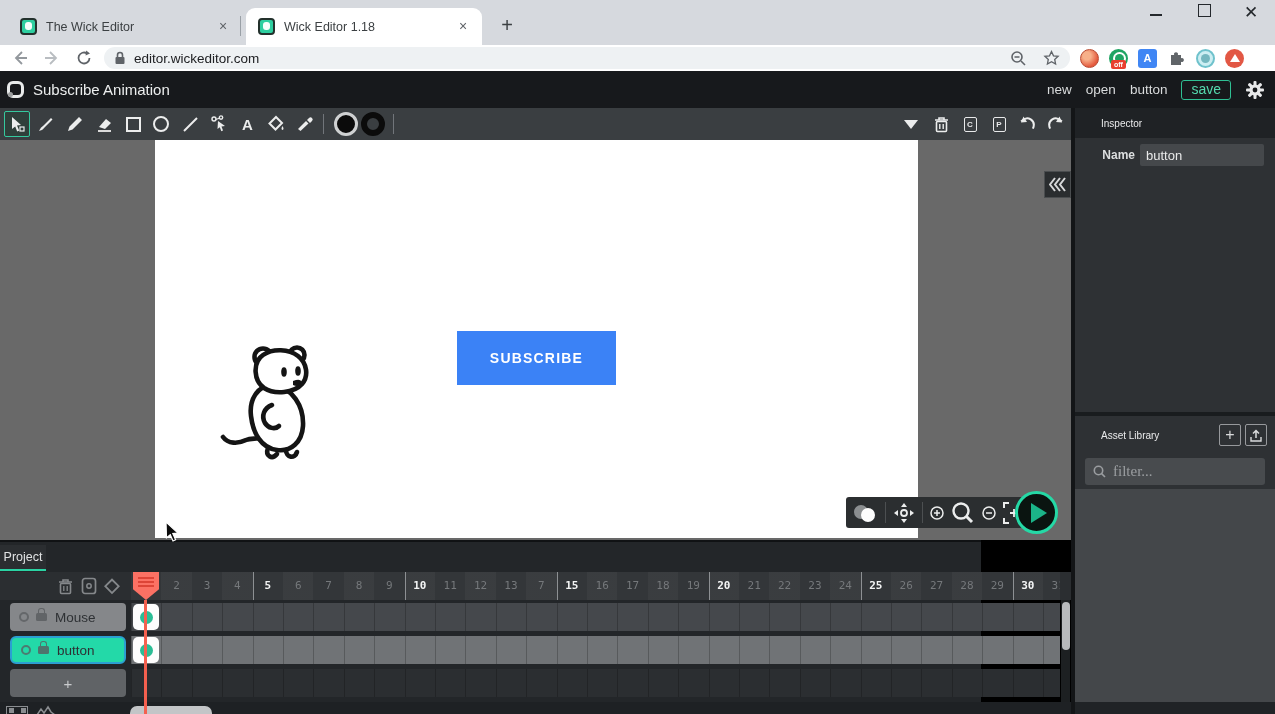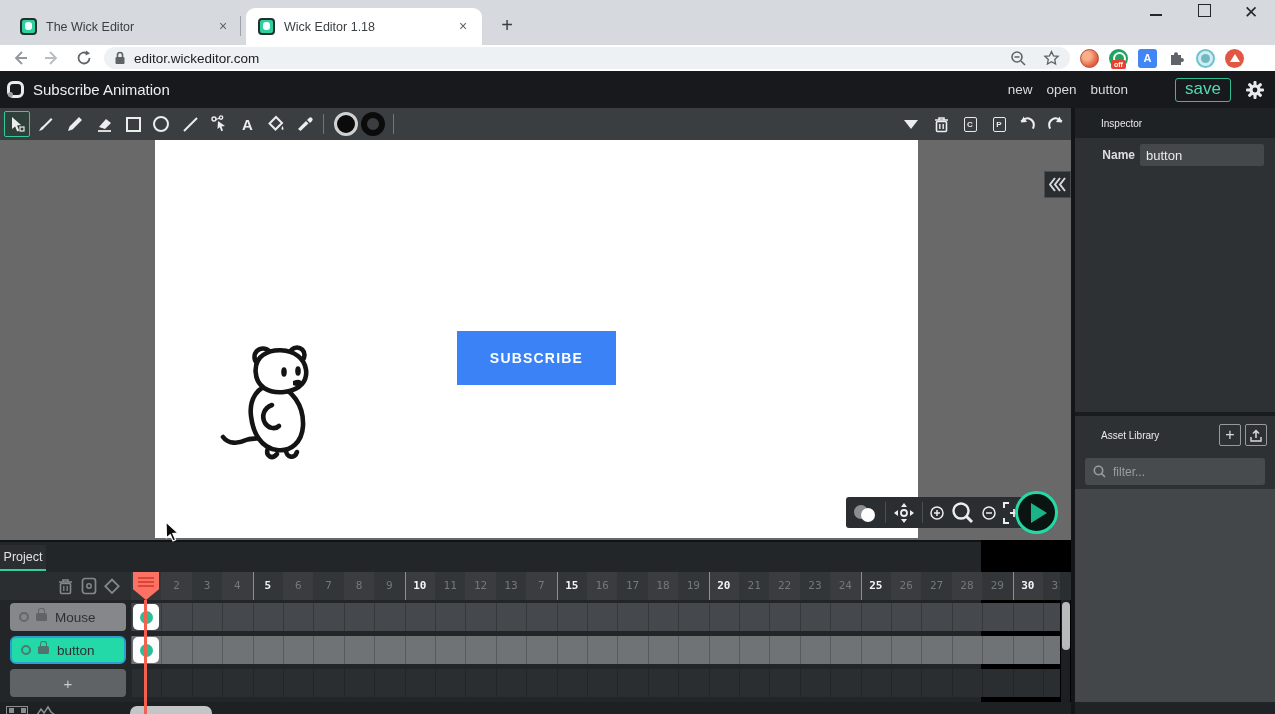--- a/index.html
+++ b/index.html
@@ -47,7 +47,7 @@
   #ed-title { margin-left:9px; color:#eceeee; font-size:15px; }
   #ed-menu { margin-left:auto; display:flex; align-items:center; gap:14px; padding-right:10px; }
   .menu-item { color:#d9dbdc; font-size:13.5px; }
-  #save-btn { border:1px solid #2fbf93; border-radius:3px; color:#55d9ae; font-size:17px; padding:0 9px 2px;margin-left:33px; }
+  #save-btn { border:1px solid #2fbf93; border-radius:3px; color:#55d9ae; font-size:14px; padding:0 9px 2px; }
 
   
   #ed-toolbar { left:0; top:108px; width:1071px; height:32px; background:#3a3e41; }

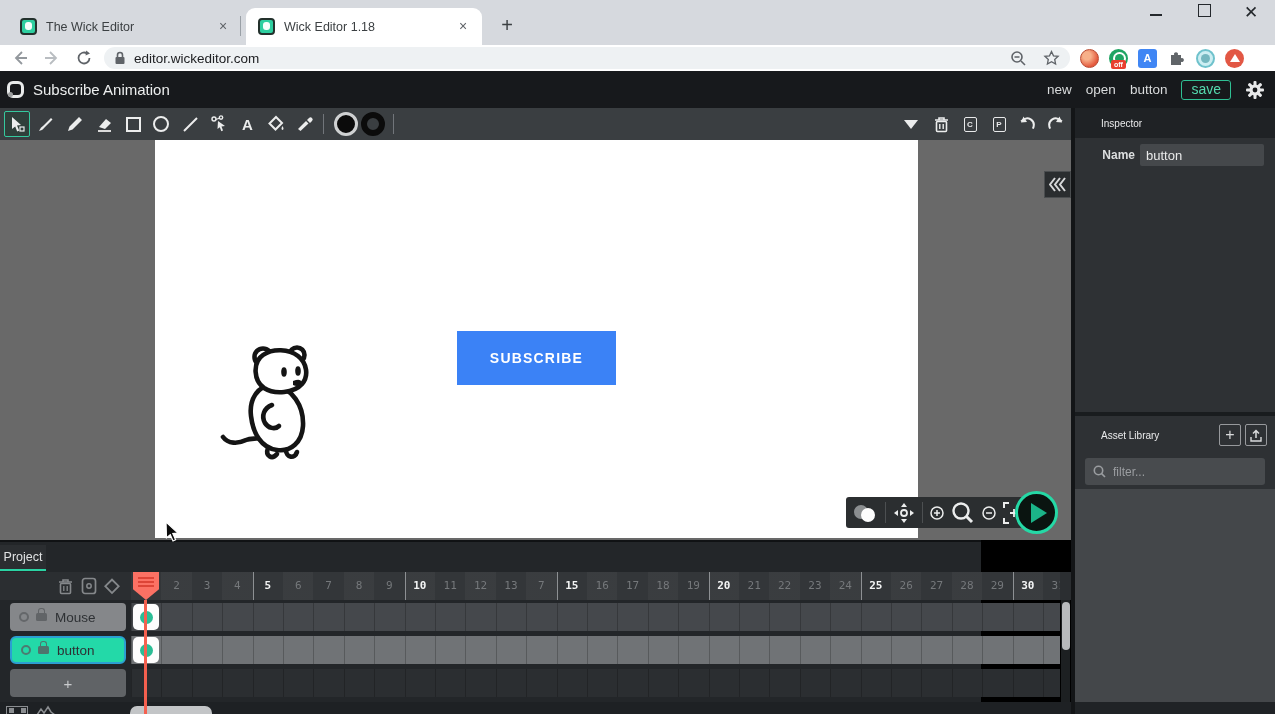--- a/index.html
+++ b/index.html
@@ -85,7 +85,7 @@
   #assetlib-header { position:absolute; left:0; top:0; width:200px; height:38px; display:flex; align-items:center; }
   .alib-btn { width:22px; height:22px; border:1.5px solid #97999c; border-radius:2px; color:#d9dadb; display:flex; align-items:center; justify-content:center; font-size:16px; }
   #filter-box { position:absolute; left:10px; top:42px; width:180px; height:27px; background:#484b4e; border-radius:3px; display:flex; align-items:center; padding:0 8px; }
-  #filter-input { background:transparent; border:none; outline:none; color:#cfd1d2; font-size:12px; width:140px; margin-left:7px; font-family:Liberation Sans, sans-serif; }
+  #filter-input { background:transparent; border:none; outline:none; color:#cfd1d2; font-size:15px; width:140px; margin-left:7px; font-family:Liberation Serif, serif; }
   #filter-input::placeholder { color:#9b9ea1; }
   #asset-list { position:absolute; left:0; top:73px; width:200px; height:221px; background:#44474a; }
   #panel-bottom { position:absolute; left:0; top:594px; width:200px; height:12px; background:#202326; }

